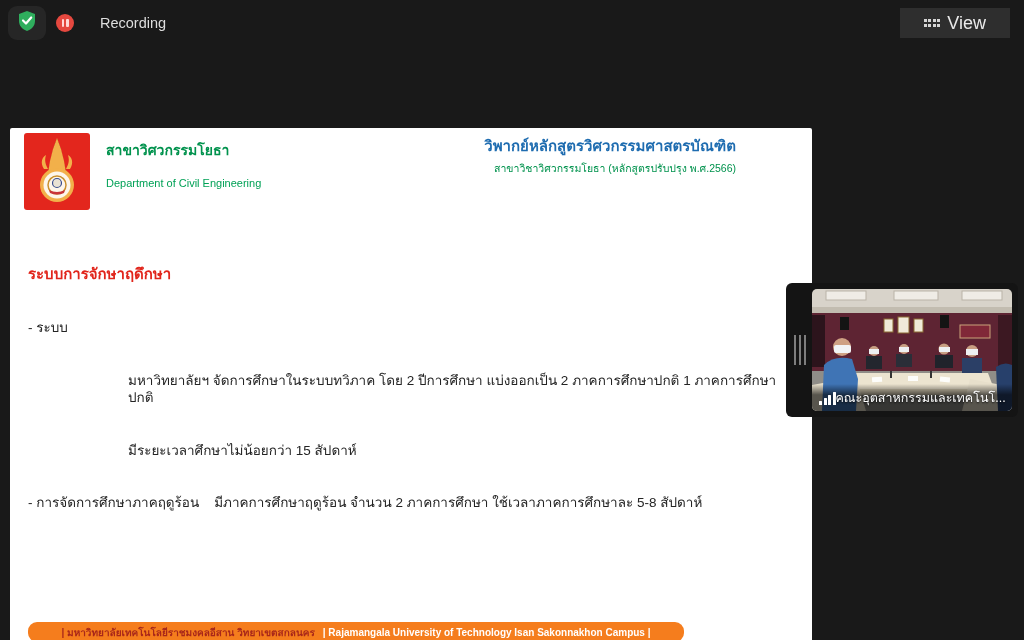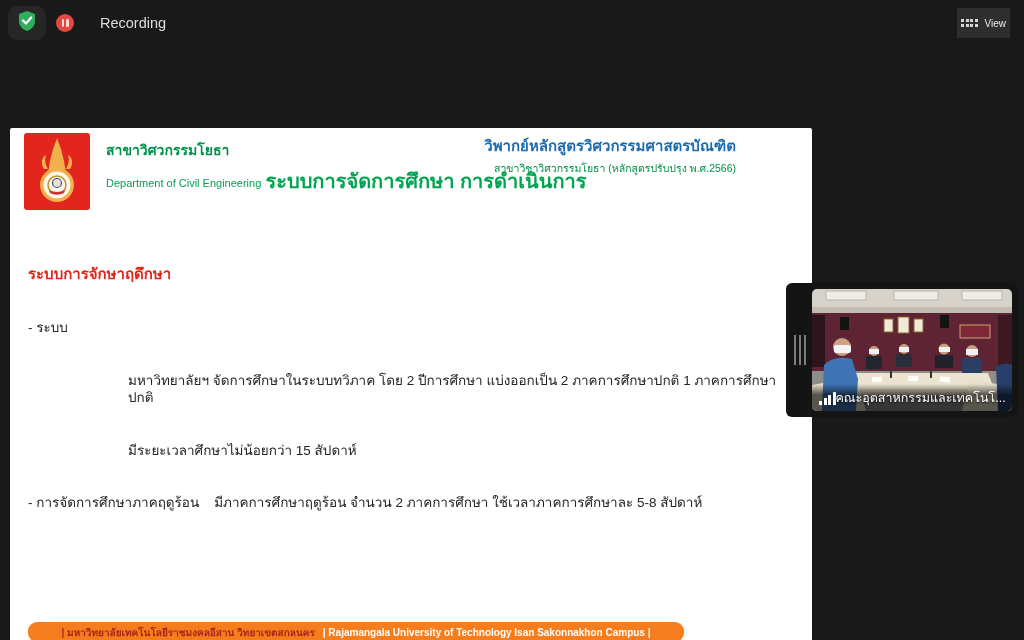--- a/index.html
+++ b/index.html
@@ -17,9 +17,9 @@
   .rec-dot::before, .rec-dot::after { content:""; position:absolute; top:5px; width:2.5px; height:8px; background:#ffd9d6; border-radius:1px; }
   .rec-dot::before { left:5.5px; } .rec-dot::after { left:10px; }
   .rec-label { color:#dedede; font-size:14.5px; }
-  .view-btn { position:absolute; right:14px; top:8px; height:30px; padding:0 4px;
+  .view-btn { position:absolute; right:14px; top:8px; height:30px; padding:0 24px;
     background:#2e2e2e; border-radius:0; display:flex; align-items:center; gap:7px;
-    color:#eaeaea; font-size:10px; cursor:pointer; }
+    color:#eaeaea; font-size:18px; cursor:pointer; }
   .view-icon { display:grid; grid-template-columns:repeat(4,3px); grid-auto-rows:3px; gap:1.5px; }
   .view-icon i { background:#d6d6d6; }
   

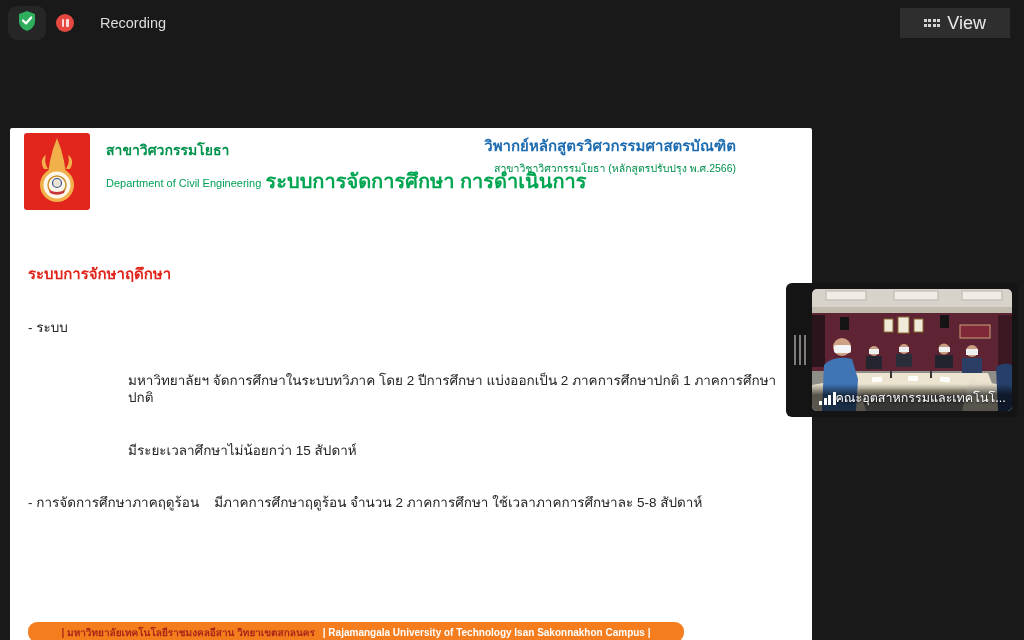--- a/index.html
+++ b/index.html
@@ -118,7 +118,6 @@
   </div>
 
   <div class="slide-title">
-    <div>ระบบการจัดการศึกษา การดำเนินการ</div>
   </div>
 
   <div class="content">

